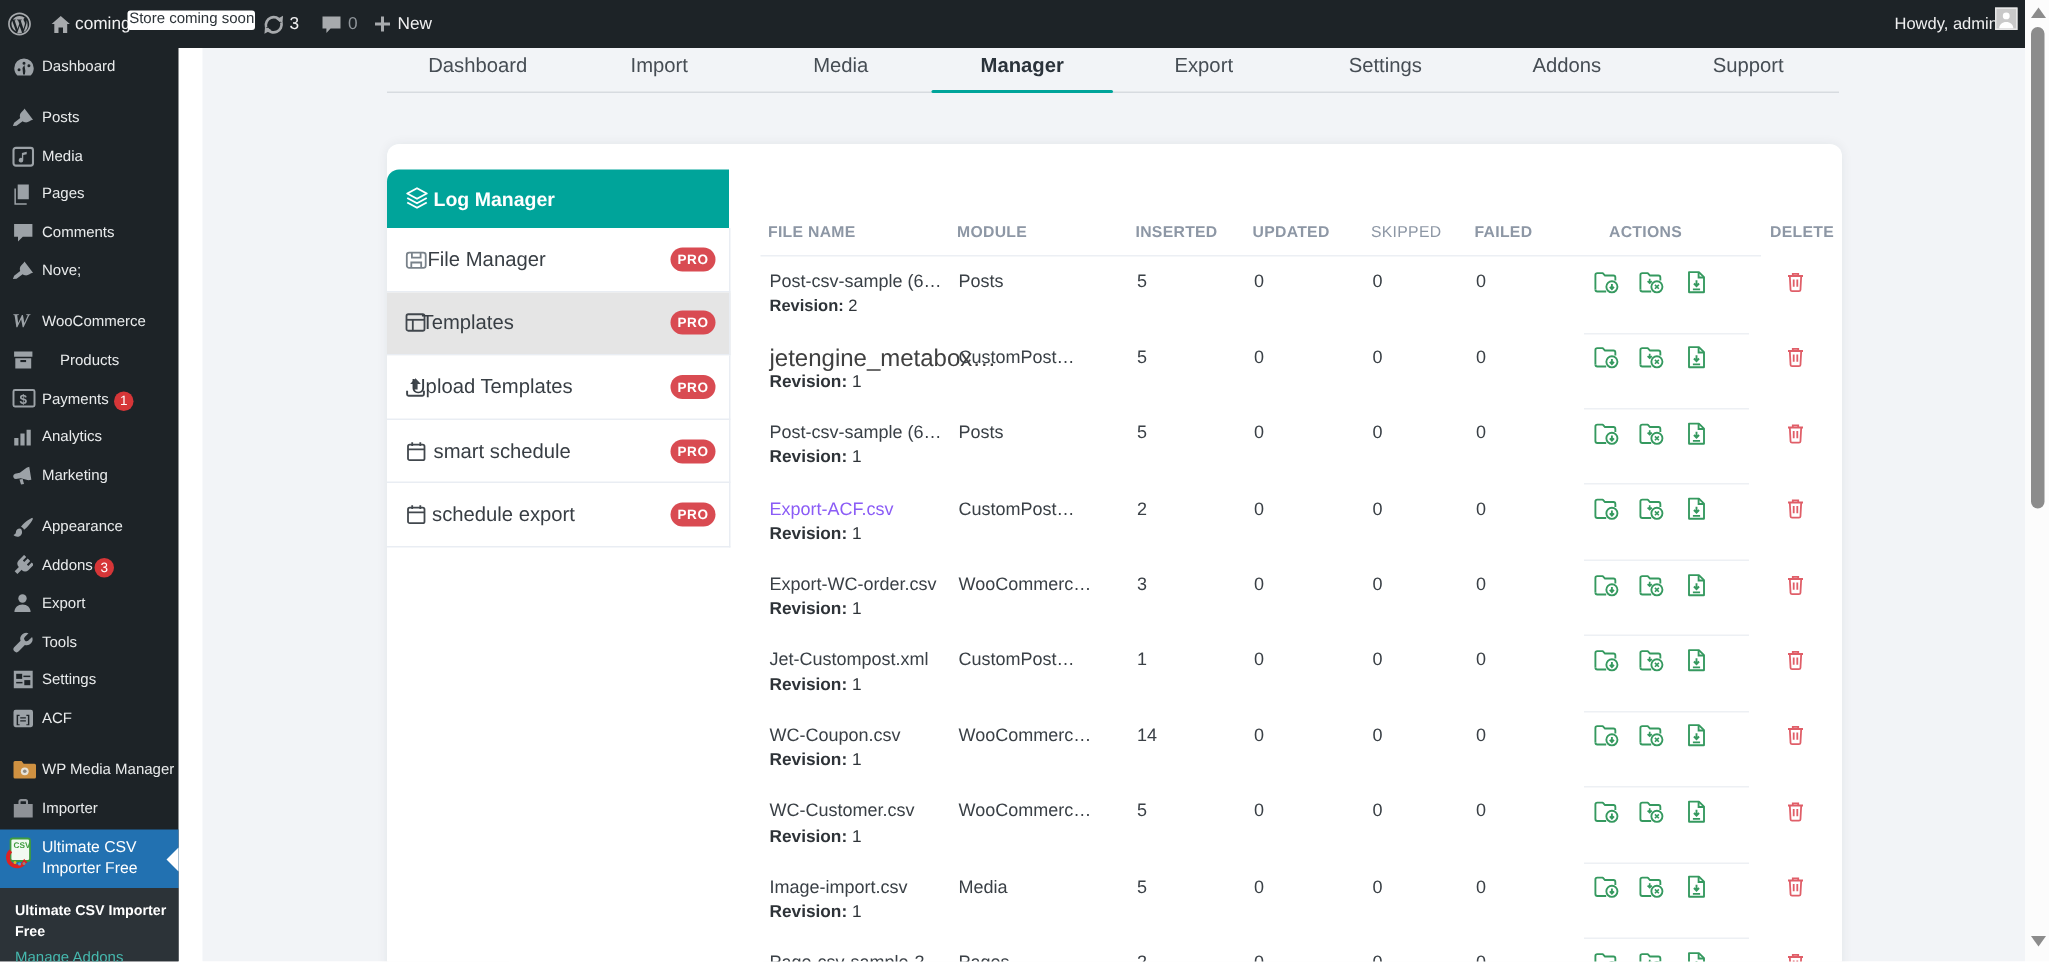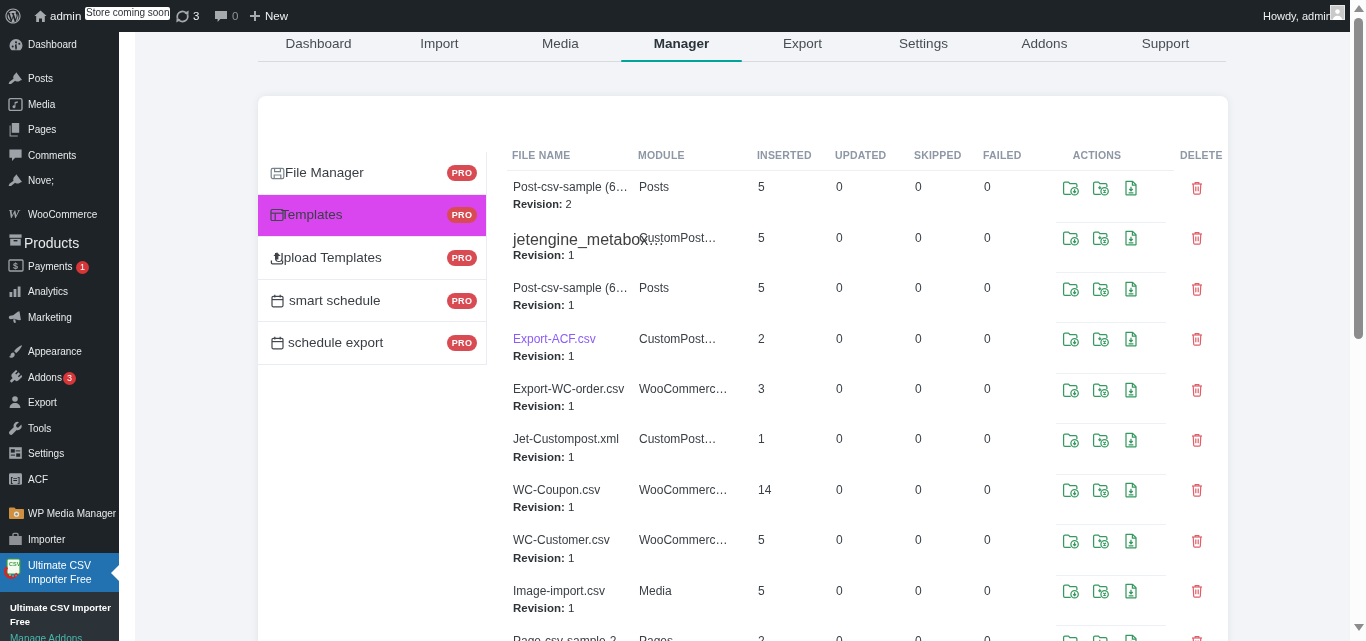--- a/index.html
+++ b/index.html
@@ -616,7 +616,7 @@
 <svg width="12" height="12" viewBox="0 0 12 12" style="position:absolute;left:249px;top:10px">
       <path d="M5 1h2v4h4v2H7v4H5V7H1V5h4z" fill="#a7aaad"></path>
     </svg>
-<span class="abs" style="left:50px;top:10px;font-size:11.5px;color:#f0f0f1">admin</span>
+<span class="abs" style="left:50px;top:10px;font-size:11.5px;color:#f0f0f1">coming</span>
 <div class="abs" style="left:84.5px;top:7px;width:85px;height:12.5px;background:#fff;border-radius:2px;font-size:10px;color:#2c3338;text-align:right;line-height:12.5px">Store coming soon</div>
 <span class="abs" style="left:193px;top:10px;font-size:11.5px;color:#f0f0f1">3</span>
 <span class="abs" style="left:232px;top:10px;font-size:11.5px;color:#8f959a">0</span>

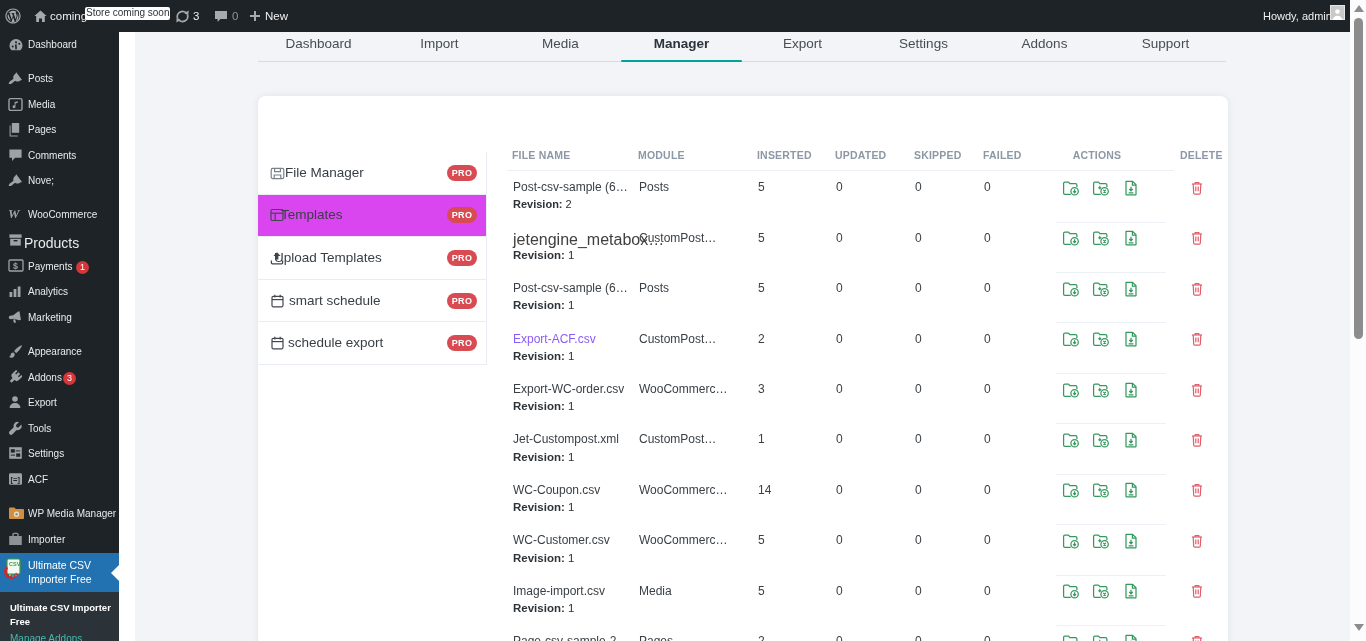--- a/index.html
+++ b/index.html
@@ -21,6 +21,16 @@
 <div class="abs" style="left:1105px;top:36px;width:121px;height:18px;text-align:center;font-size:13.5px;color:#464d54">Support</div>
 <div class="abs" style="left:621px;top:59.5px;width:121px;height:2.5px;border-radius:2px;background:#00a49a"></div>
 <div class="abs" style="left:258px;top:96px;width:970px;height:560px;background:#fff;border-radius:8px;box-shadow:0 0 8px rgba(30,40,60,.07)"></div>
+<div class="abs" style="left:258px;top:113px;width:228px;height:39px;background:#00a49a;border-radius:8px 0 0 0">
+      <svg width="16" height="16" viewBox="0 0 16 16" style="position:absolute;left:12px;top:11px">
+        <g fill="none" stroke="#fff" stroke-width="1.3" stroke-linejoin="round">
+          <path d="M8 1.5 L14.5 5 8 8.5 1.5 5 Z"></path>
+          <path d="M1.5 8 L8 11.5 14.5 8"></path>
+          <path d="M1.5 11 L8 14.5 14.5 11"></path>
+        </g>
+      </svg>
+      <span class="abs" style="left:31px;top:12px;font-size:13px;font-weight:bold;color:#fff">Log Manager</span>
+    </div>
 <div class="abs" style="left:258px;top:152px;width:229px;height:42.6px;background:#fff;border-bottom:1px solid #e9edf3;border-right:1px solid #e9edf3">
       <span class="abs" style="left:12px;top:50%;margin-top:-7px;line-height:0"><svg width="15" height="15" viewBox="0 0 15 15">
           <g fill="none" stroke="#79828a" stroke-width="1.2">

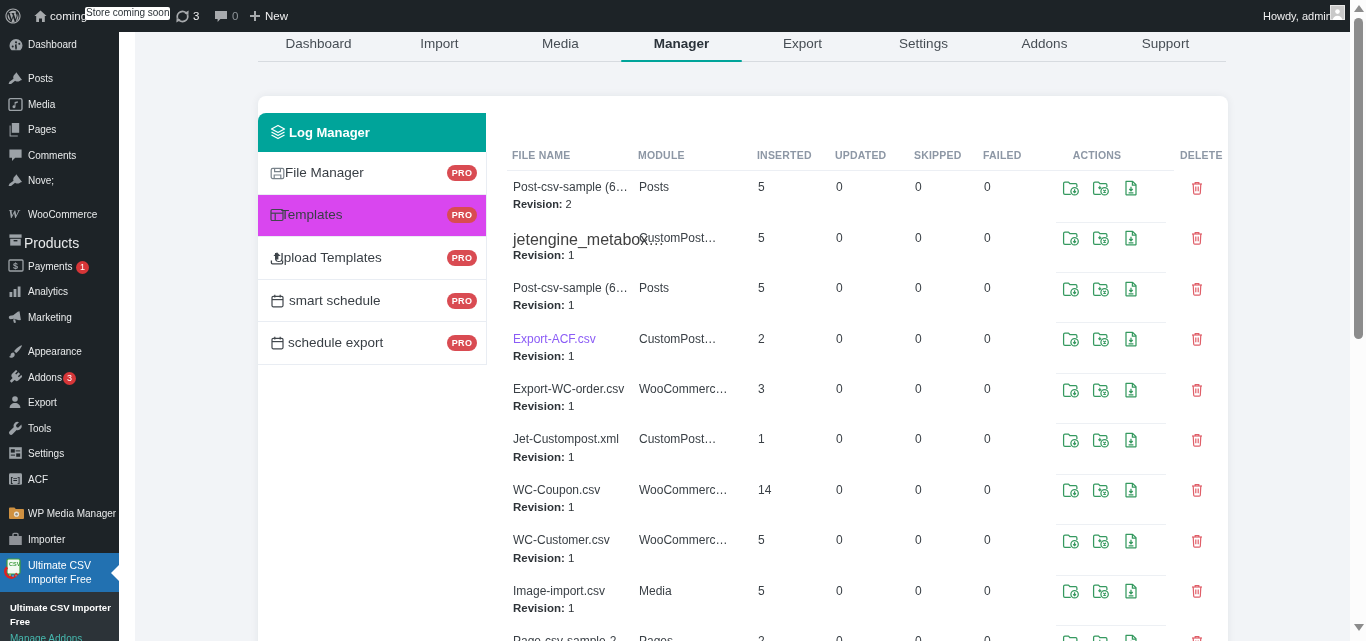--- a/index.html
+++ b/index.html
@@ -87,7 +87,7 @@
 <div class="abs" style="left:638px;top:149px;font-size:10.5px;font-weight:bold;letter-spacing:.2px;color:#8d97a5">MODULE</div>
 <div class="abs" style="left:757px;top:149px;font-size:10.5px;font-weight:bold;letter-spacing:.2px;color:#8d97a5">INSERTED</div>
 <div class="abs" style="left:835px;top:149px;font-size:10.5px;font-weight:bold;letter-spacing:.2px;color:#8d97a5">UPDATED</div>
-<div class="abs" style="left:914px;top:149px;font-size:10.5px;font-weight:bold;letter-spacing:.2px;color:#8d97a5">SKIPPED</div>
+<div class="abs" style="left:914px;top:149px;font-size:10.5px;font-weight:normal;letter-spacing:.2px;color:#8d97a5">SKIPPED</div>
 <div class="abs" style="left:983px;top:149px;font-size:10.5px;font-weight:bold;letter-spacing:.2px;color:#8d97a5">FAILED</div>
 <div class="abs" style="left:1052px;top:149px;width:90px;text-align:center;font-size:10.5px;font-weight:bold;letter-spacing:.2px;color:#8d97a5">ACTIONS</div>
 <div class="abs" style="left:1180px;top:149px;font-size:10.5px;font-weight:bold;letter-spacing:.2px;color:#8d97a5">DELETE</div>

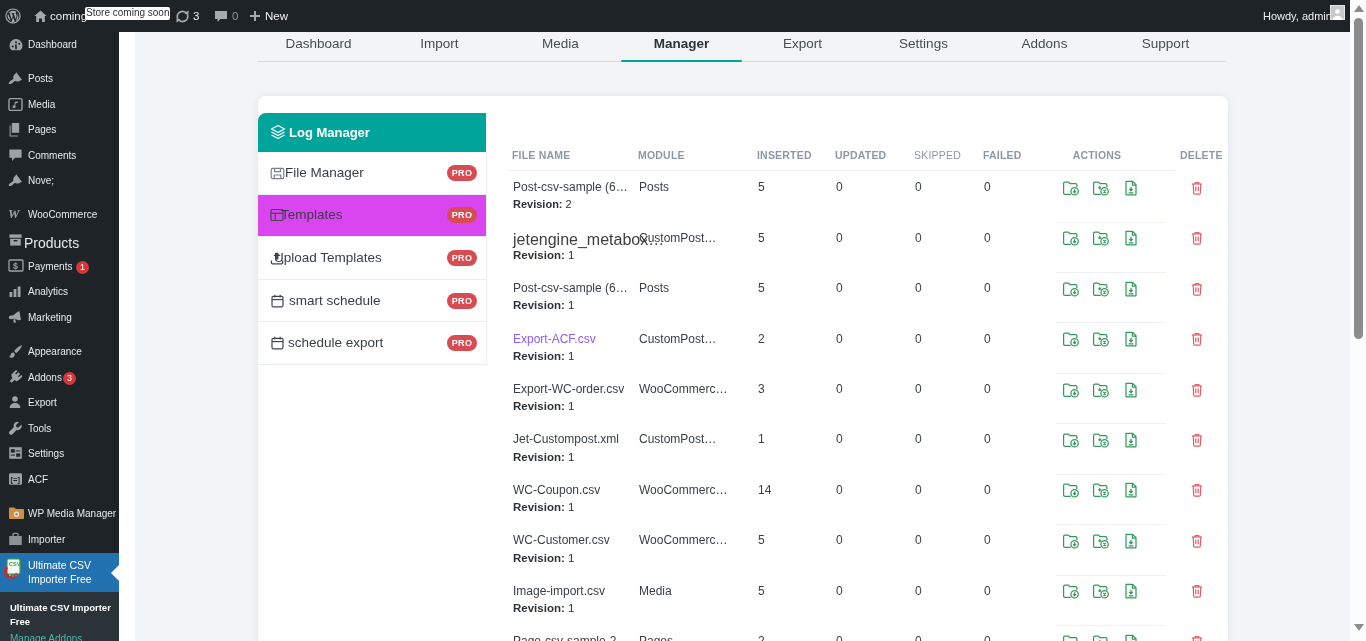--- a/index.html
+++ b/index.html
@@ -42,7 +42,7 @@
       <span class="abs" style="left:27px;top:50%;margin-top:-8px;font-size:13.5px;color:#383e44">File Manager</span>
       <span class="abs" style="right:9px;top:50%;margin-top:-8px;width:30px;height:16px;background:#d94b52;border-radius:8px;color:#fff;font-size:9px;font-weight:bold;letter-spacing:.4px;text-align:center;line-height:16.5px">PRO</span>
     </div>
-<div class="abs" style="left:258px;top:194.6px;width:229px;height:42.6px;background:#d946ef;border-bottom:1px solid #e9edf3;border-right:1px solid #e9edf3">
+<div class="abs" style="left:258px;top:194.6px;width:229px;height:42.6px;background:#e5e5e5;border-bottom:1px solid #e9edf3;border-right:1px solid #e9edf3">
       <span class="abs" style="left:12px;top:50%;margin-top:-7px;line-height:0"><svg width="14" height="14" viewBox="0 0 14 14">
           <g fill="none" stroke="#41474d" stroke-width="1.2">
             <rect x="1" y="1.5" width="12" height="11" rx="1.2"></rect>

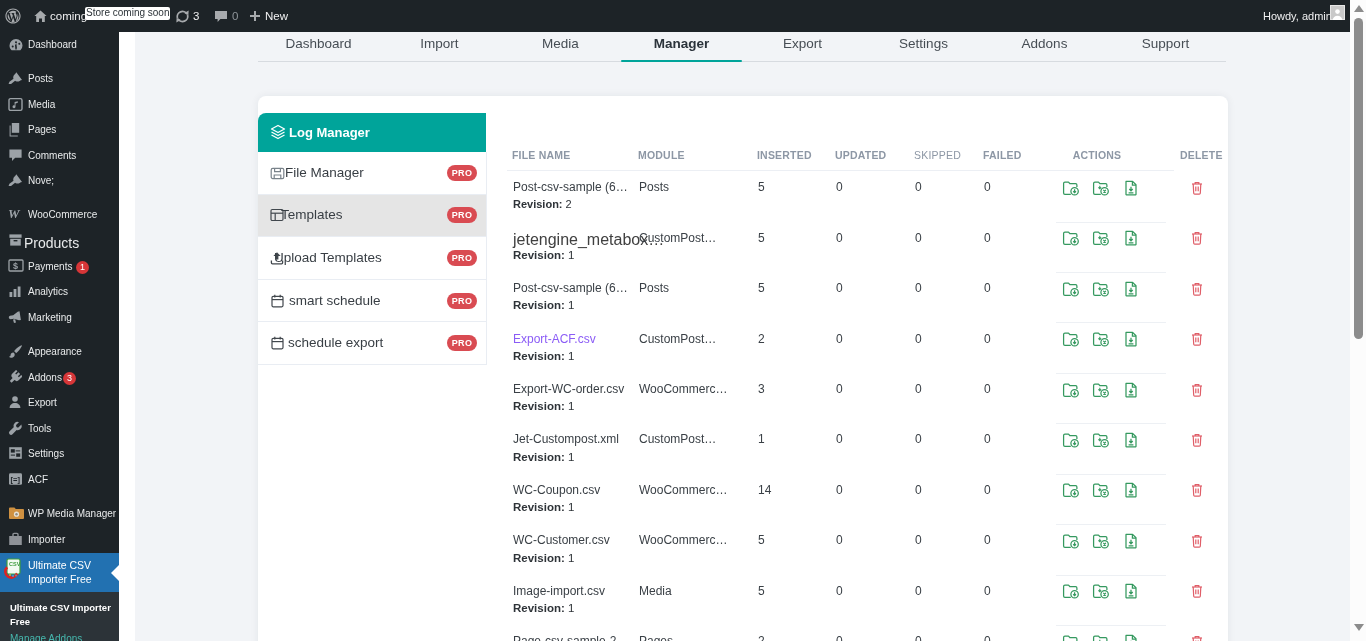--- a/index.html
+++ b/index.html
@@ -529,7 +529,7 @@
         <path d="M2.2 5.8h10.6v6.8H2.2z" fill="#9ca2a7"></path>
         <rect x="5.6" y="7" width="3.8" height="1.4" fill="#1d2327"></rect>
       </svg></span>
-<span class="abs" style="left:24px;top:235px;font-size:14px;color:#e9ebec;white-space:nowrap">Products</span>
+<span class="abs" style="left:40px;top:235px;font-size:10px;color:#e9ebec;white-space:nowrap">Products</span>
 <span class="abs" style="left:8px;top:259px;line-height:0"><svg width="16" height="13" viewBox="0 0 16 13">
         <g fill="none" stroke="#9ca2a7" stroke-width="1.3">
           <rect x="1" y="1" width="14" height="11" rx="1"></rect>

